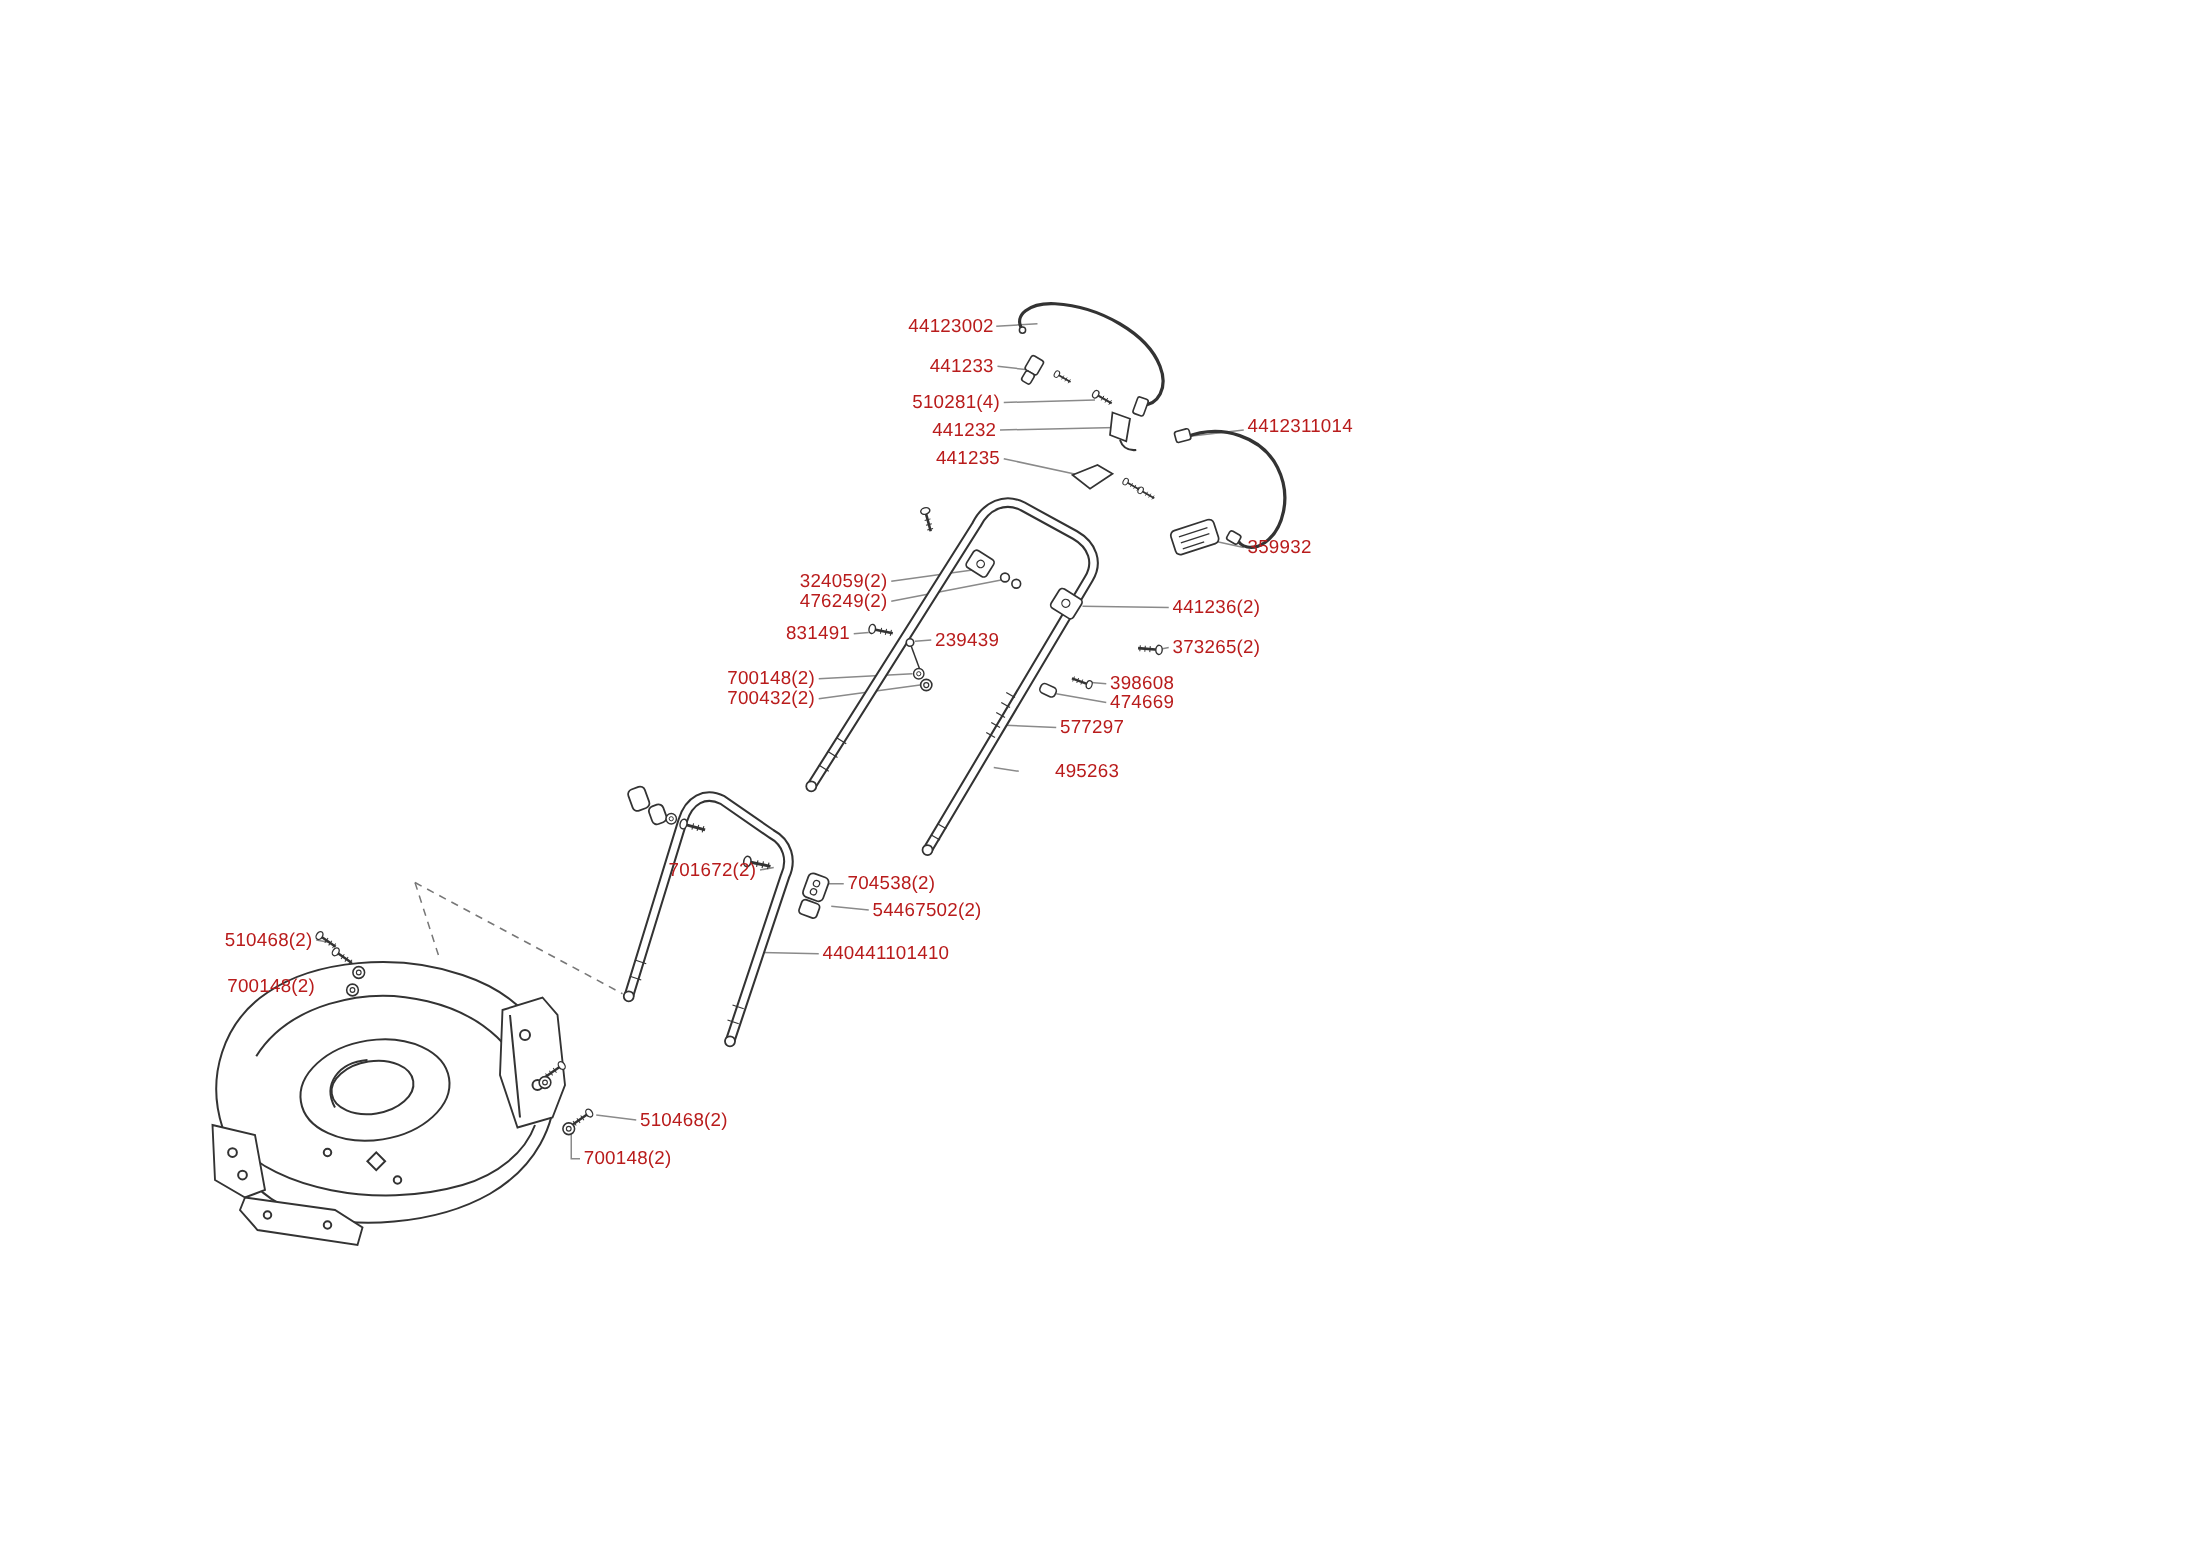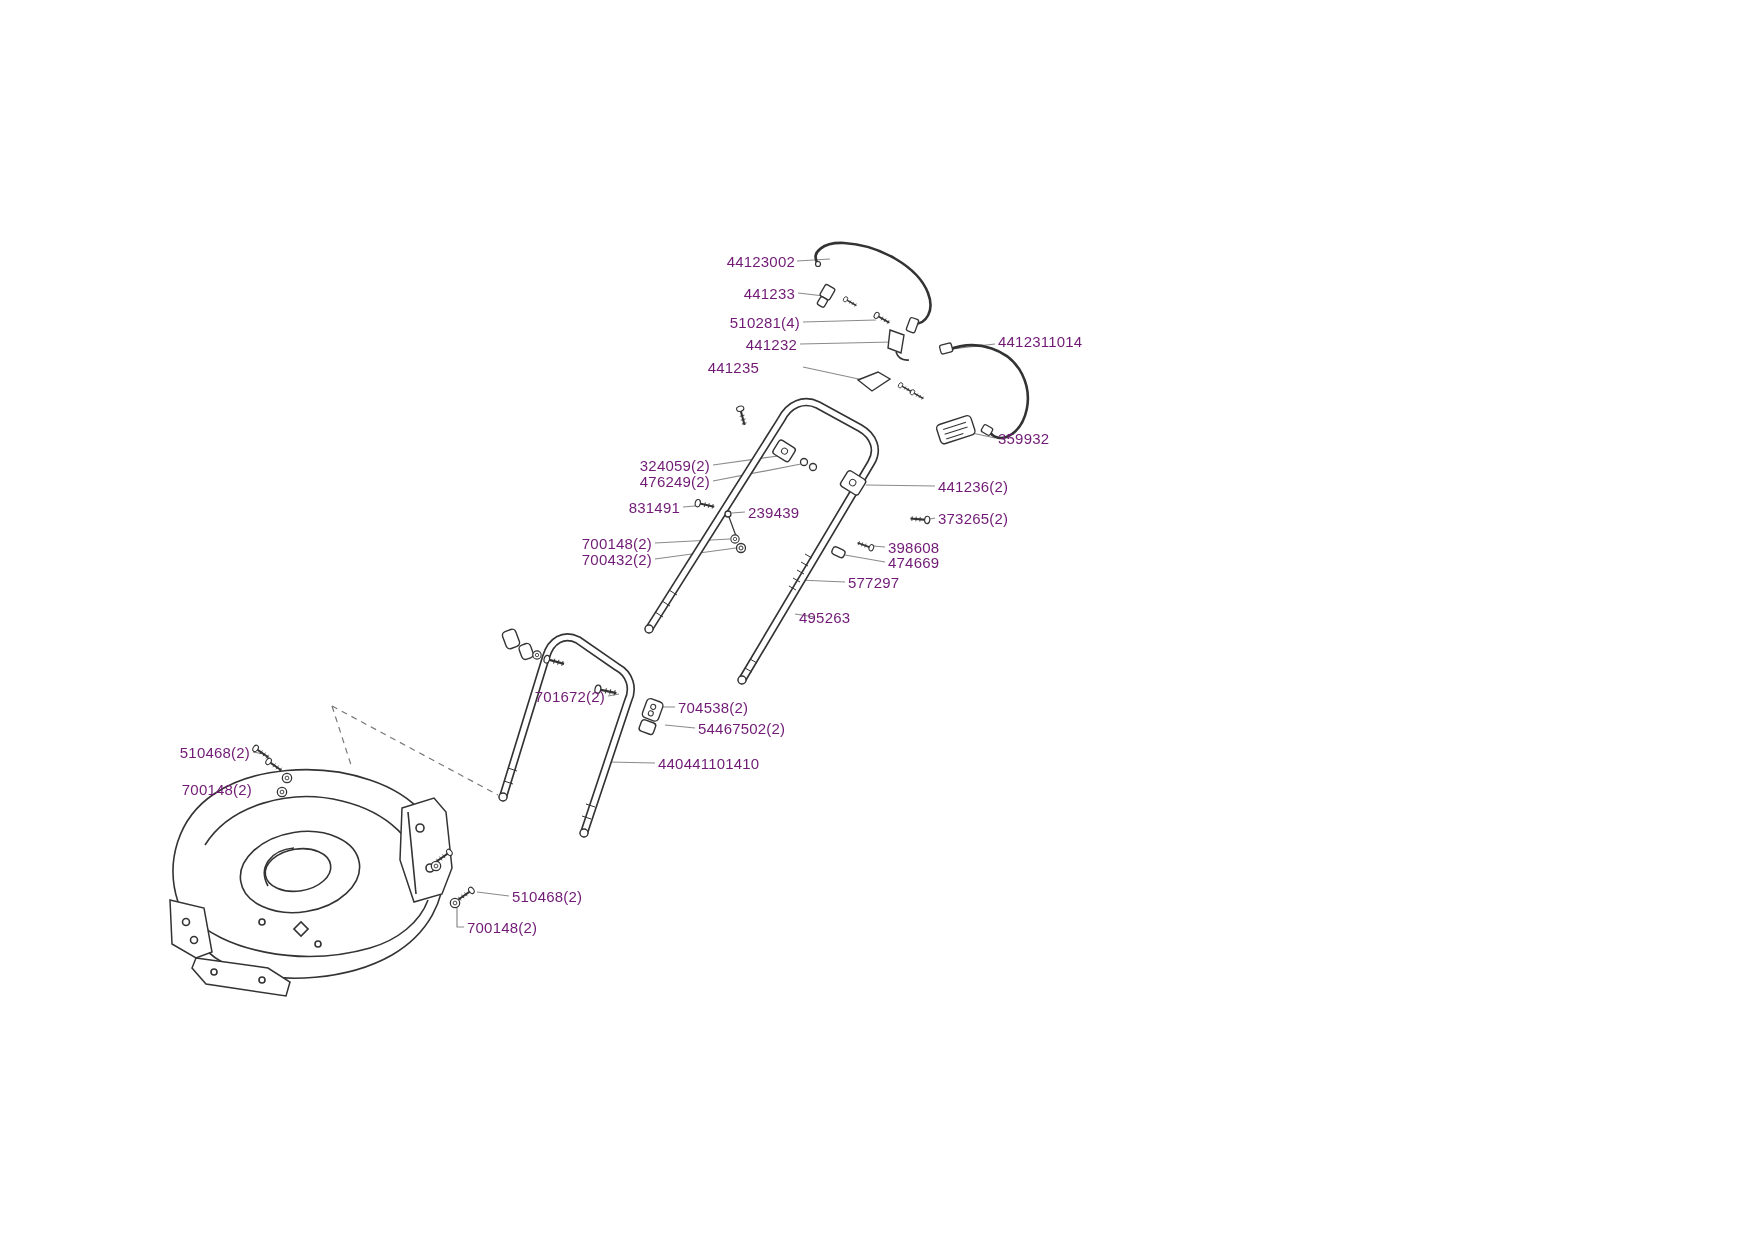--- a/index.html
+++ b/index.html
@@ -15,7 +15,7 @@
   .lbl {
     position:absolute;
     font-size:15px;
-    color:#701a75;
+    color:#b91c1c;
     white-space:nowrap;
     transform:translate(0,-50%);
     letter-spacing:.2px;

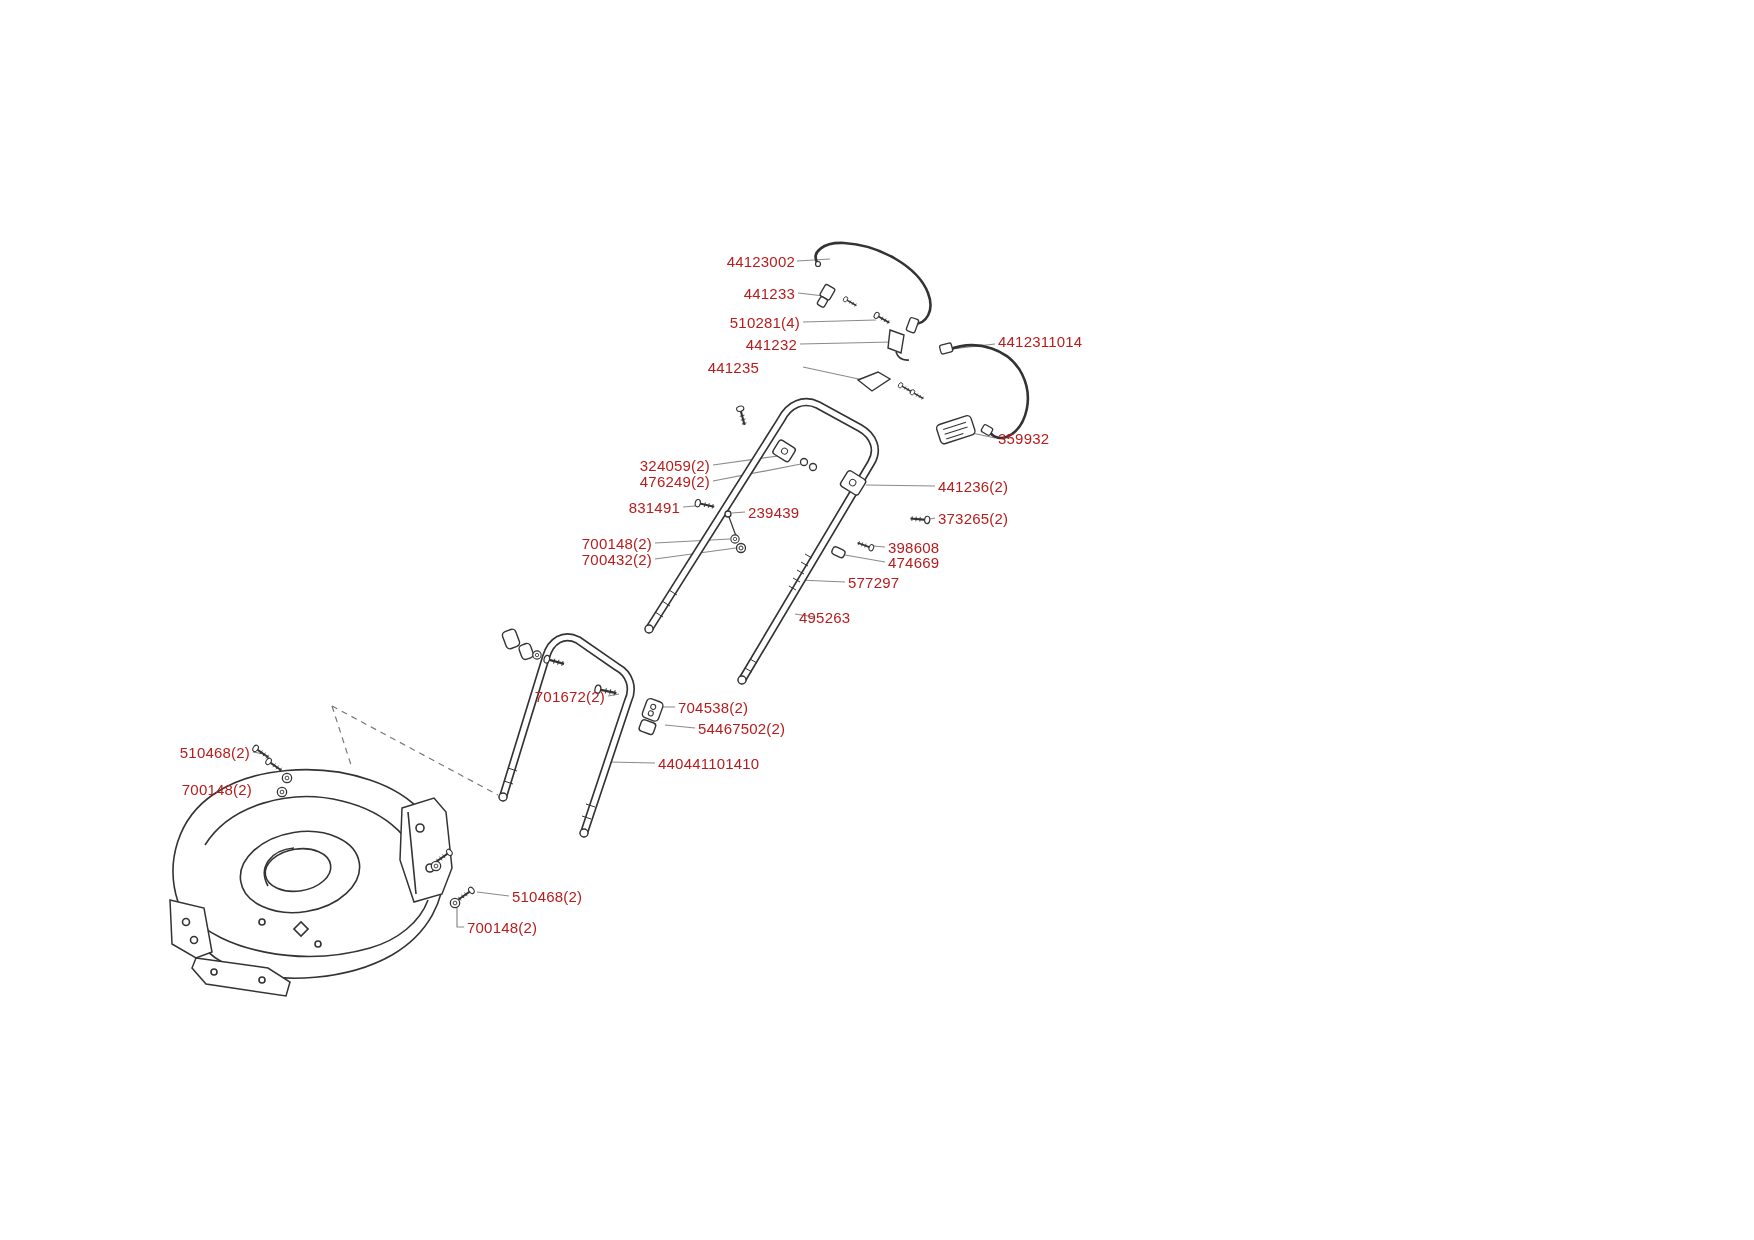--- a/index.html
+++ b/index.html
@@ -241,7 +241,7 @@
     <div class="lbl r" style="left:800px;top:322px">510281(4)</div>
     <div class="lbl r" style="left:797px;top:344px">441232</div>
     <div class="lbl" style="left:998px;top:341px">4412311014</div>
-    <div class="lbl r" style="left:759px;top:367px">441235</div>
+    <div class="lbl r" style="left:800px;top:367px">441235</div>
     <div class="lbl" style="left:998px;top:438px">359932</div>
     <div class="lbl r" style="left:710px;top:465px">324059(2)</div>
     <div class="lbl r" style="left:710px;top:481px">476249(2)</div>

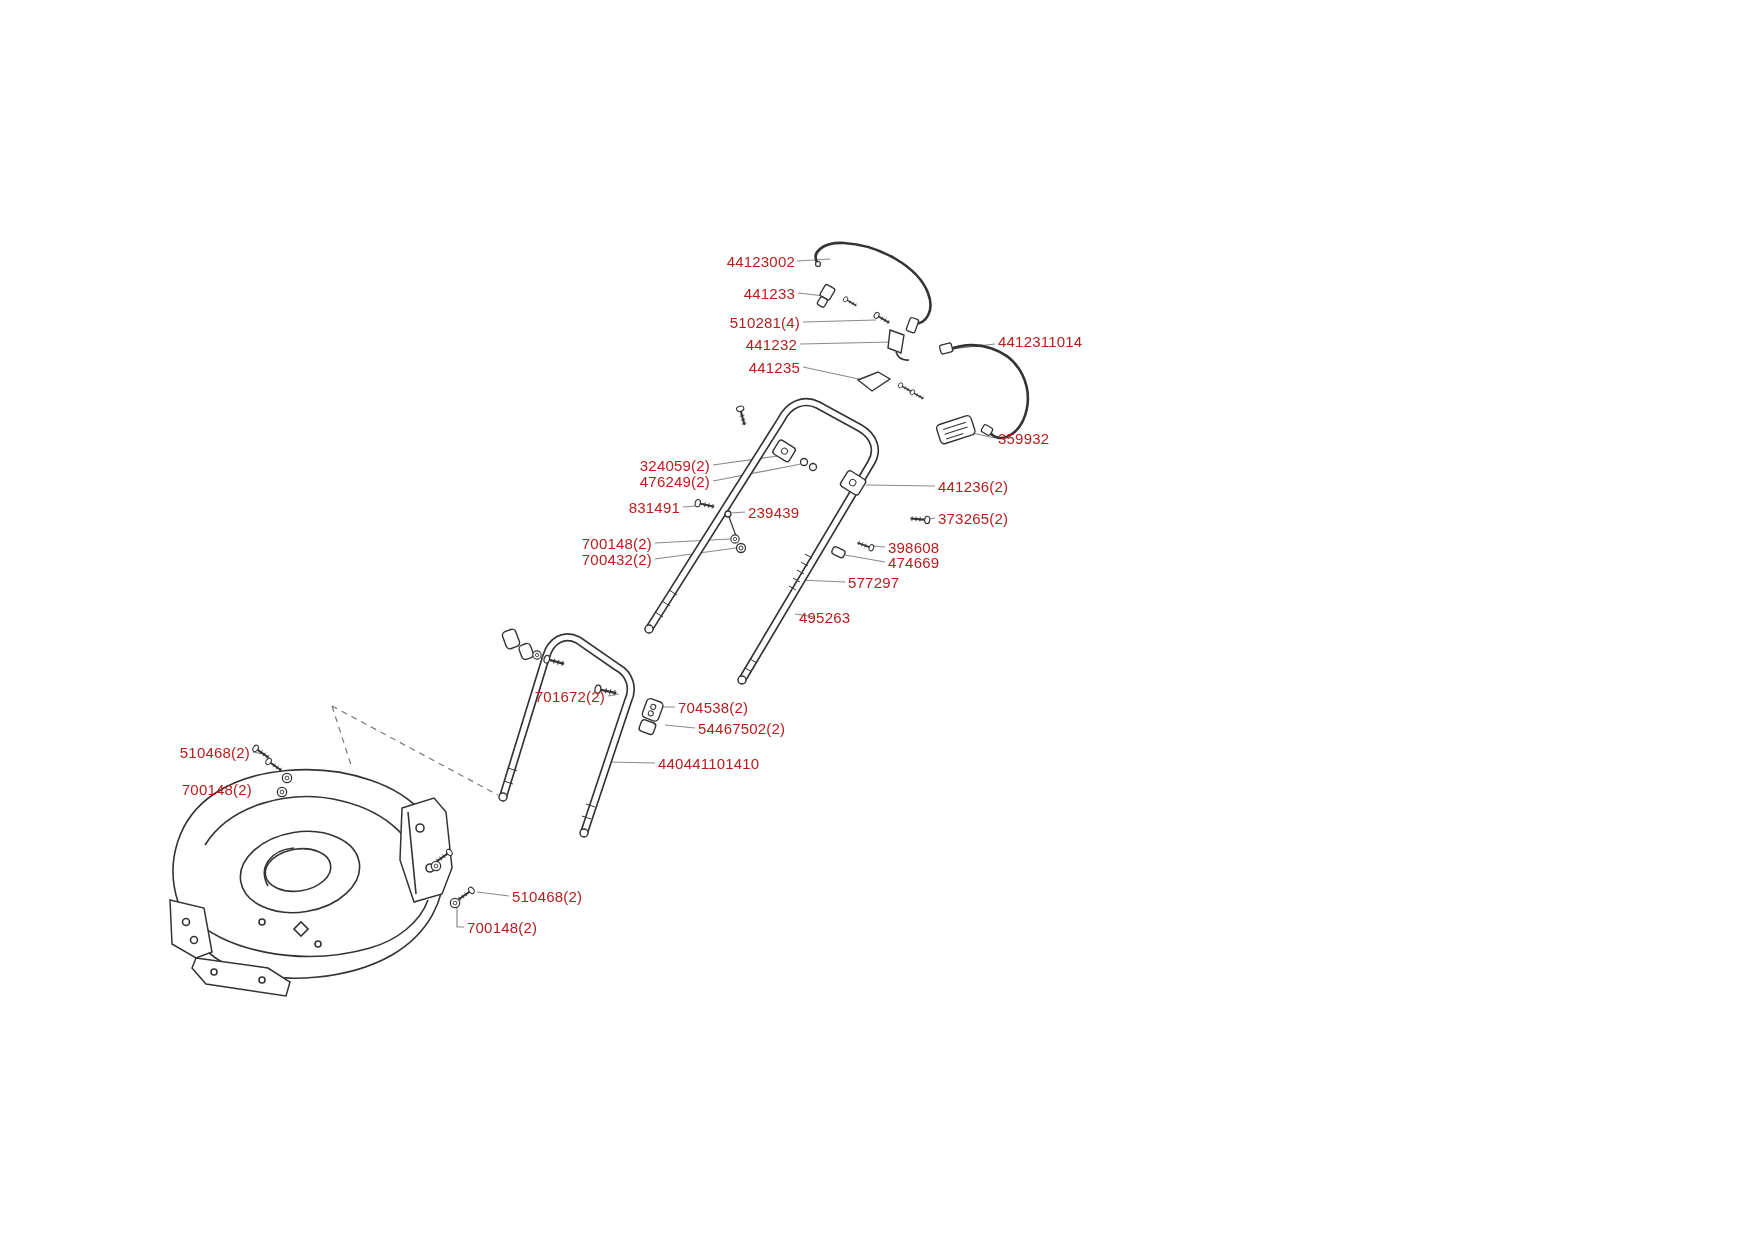--- a/index.html
+++ b/index.html
@@ -254,7 +254,7 @@
     <div class="lbl" style="left:888px;top:547px">398608</div>
     <div class="lbl" style="left:888px;top:562px">474669</div>
     <div class="lbl" style="left:848px;top:582px">577297</div>
-    <div class="lbl" style="left:799px;top:617px">495263</div>
+    <div class="lbl" style="left:844px;top:617px">495263</div>
     <div class="lbl r" style="left:605px;top:696px">701672(2)</div>
     <div class="lbl" style="left:678px;top:707px">704538(2)</div>
     <div class="lbl" style="left:698px;top:728px">54467502(2)</div>

